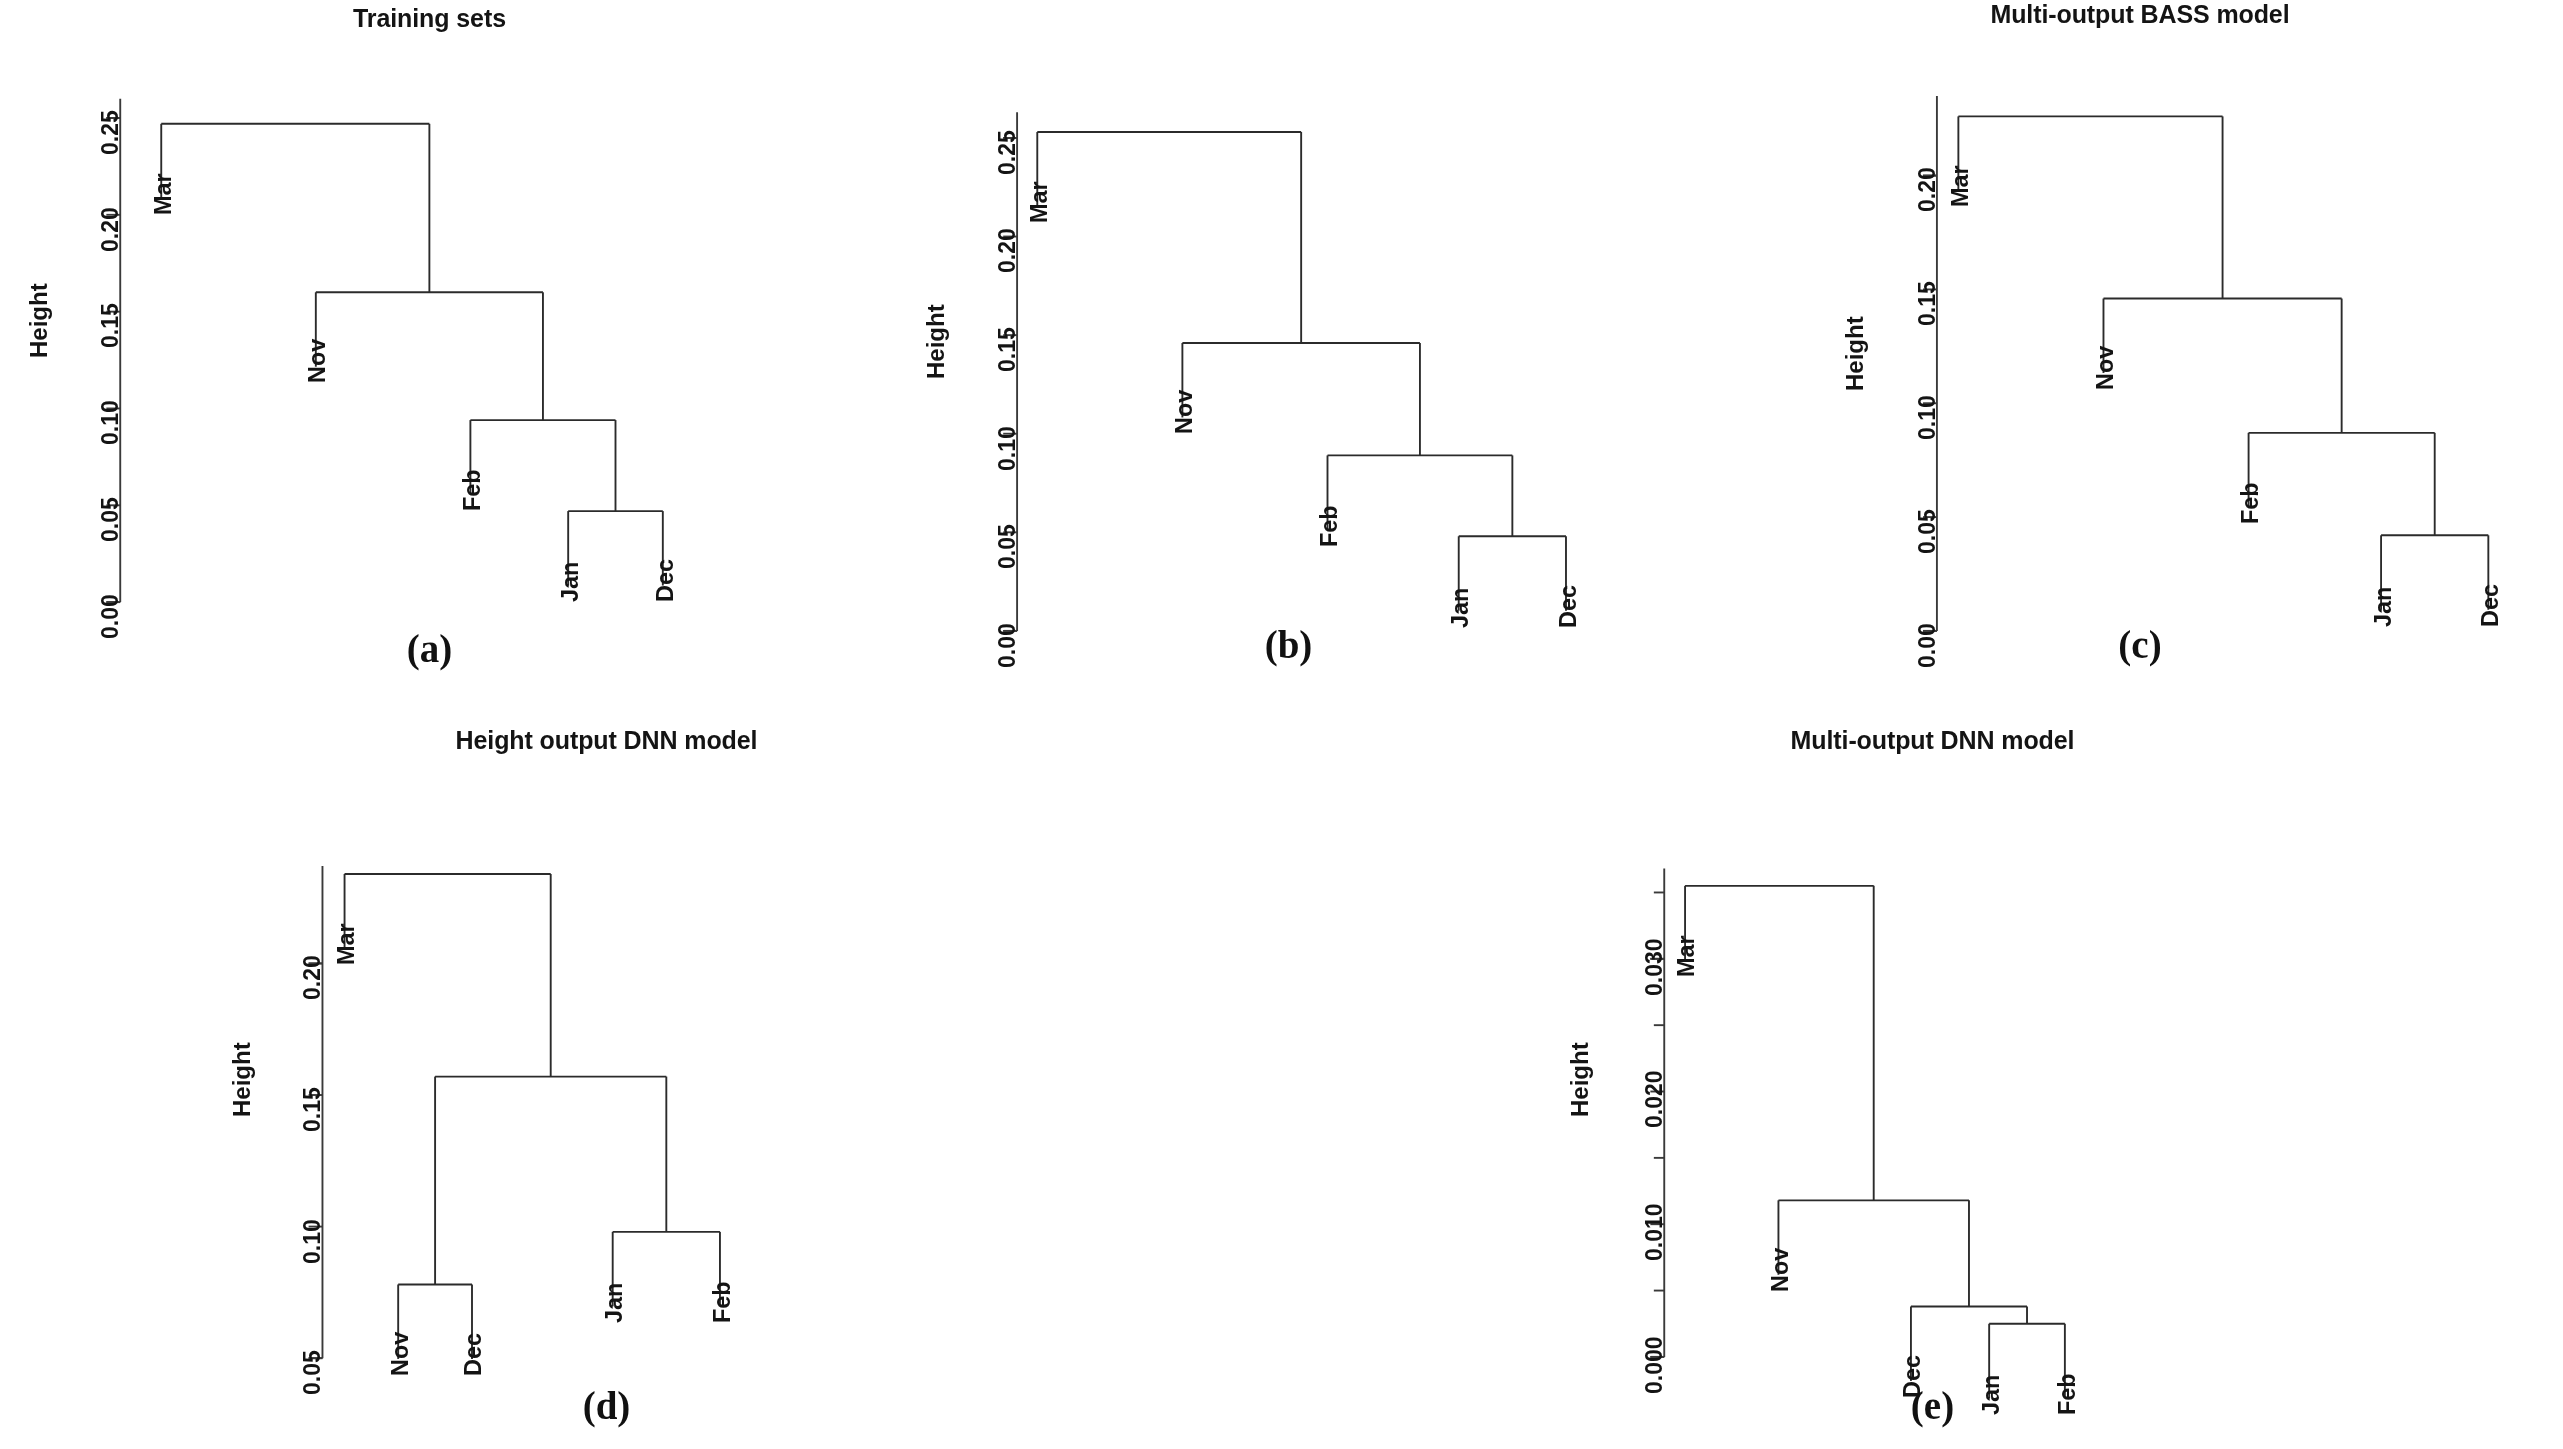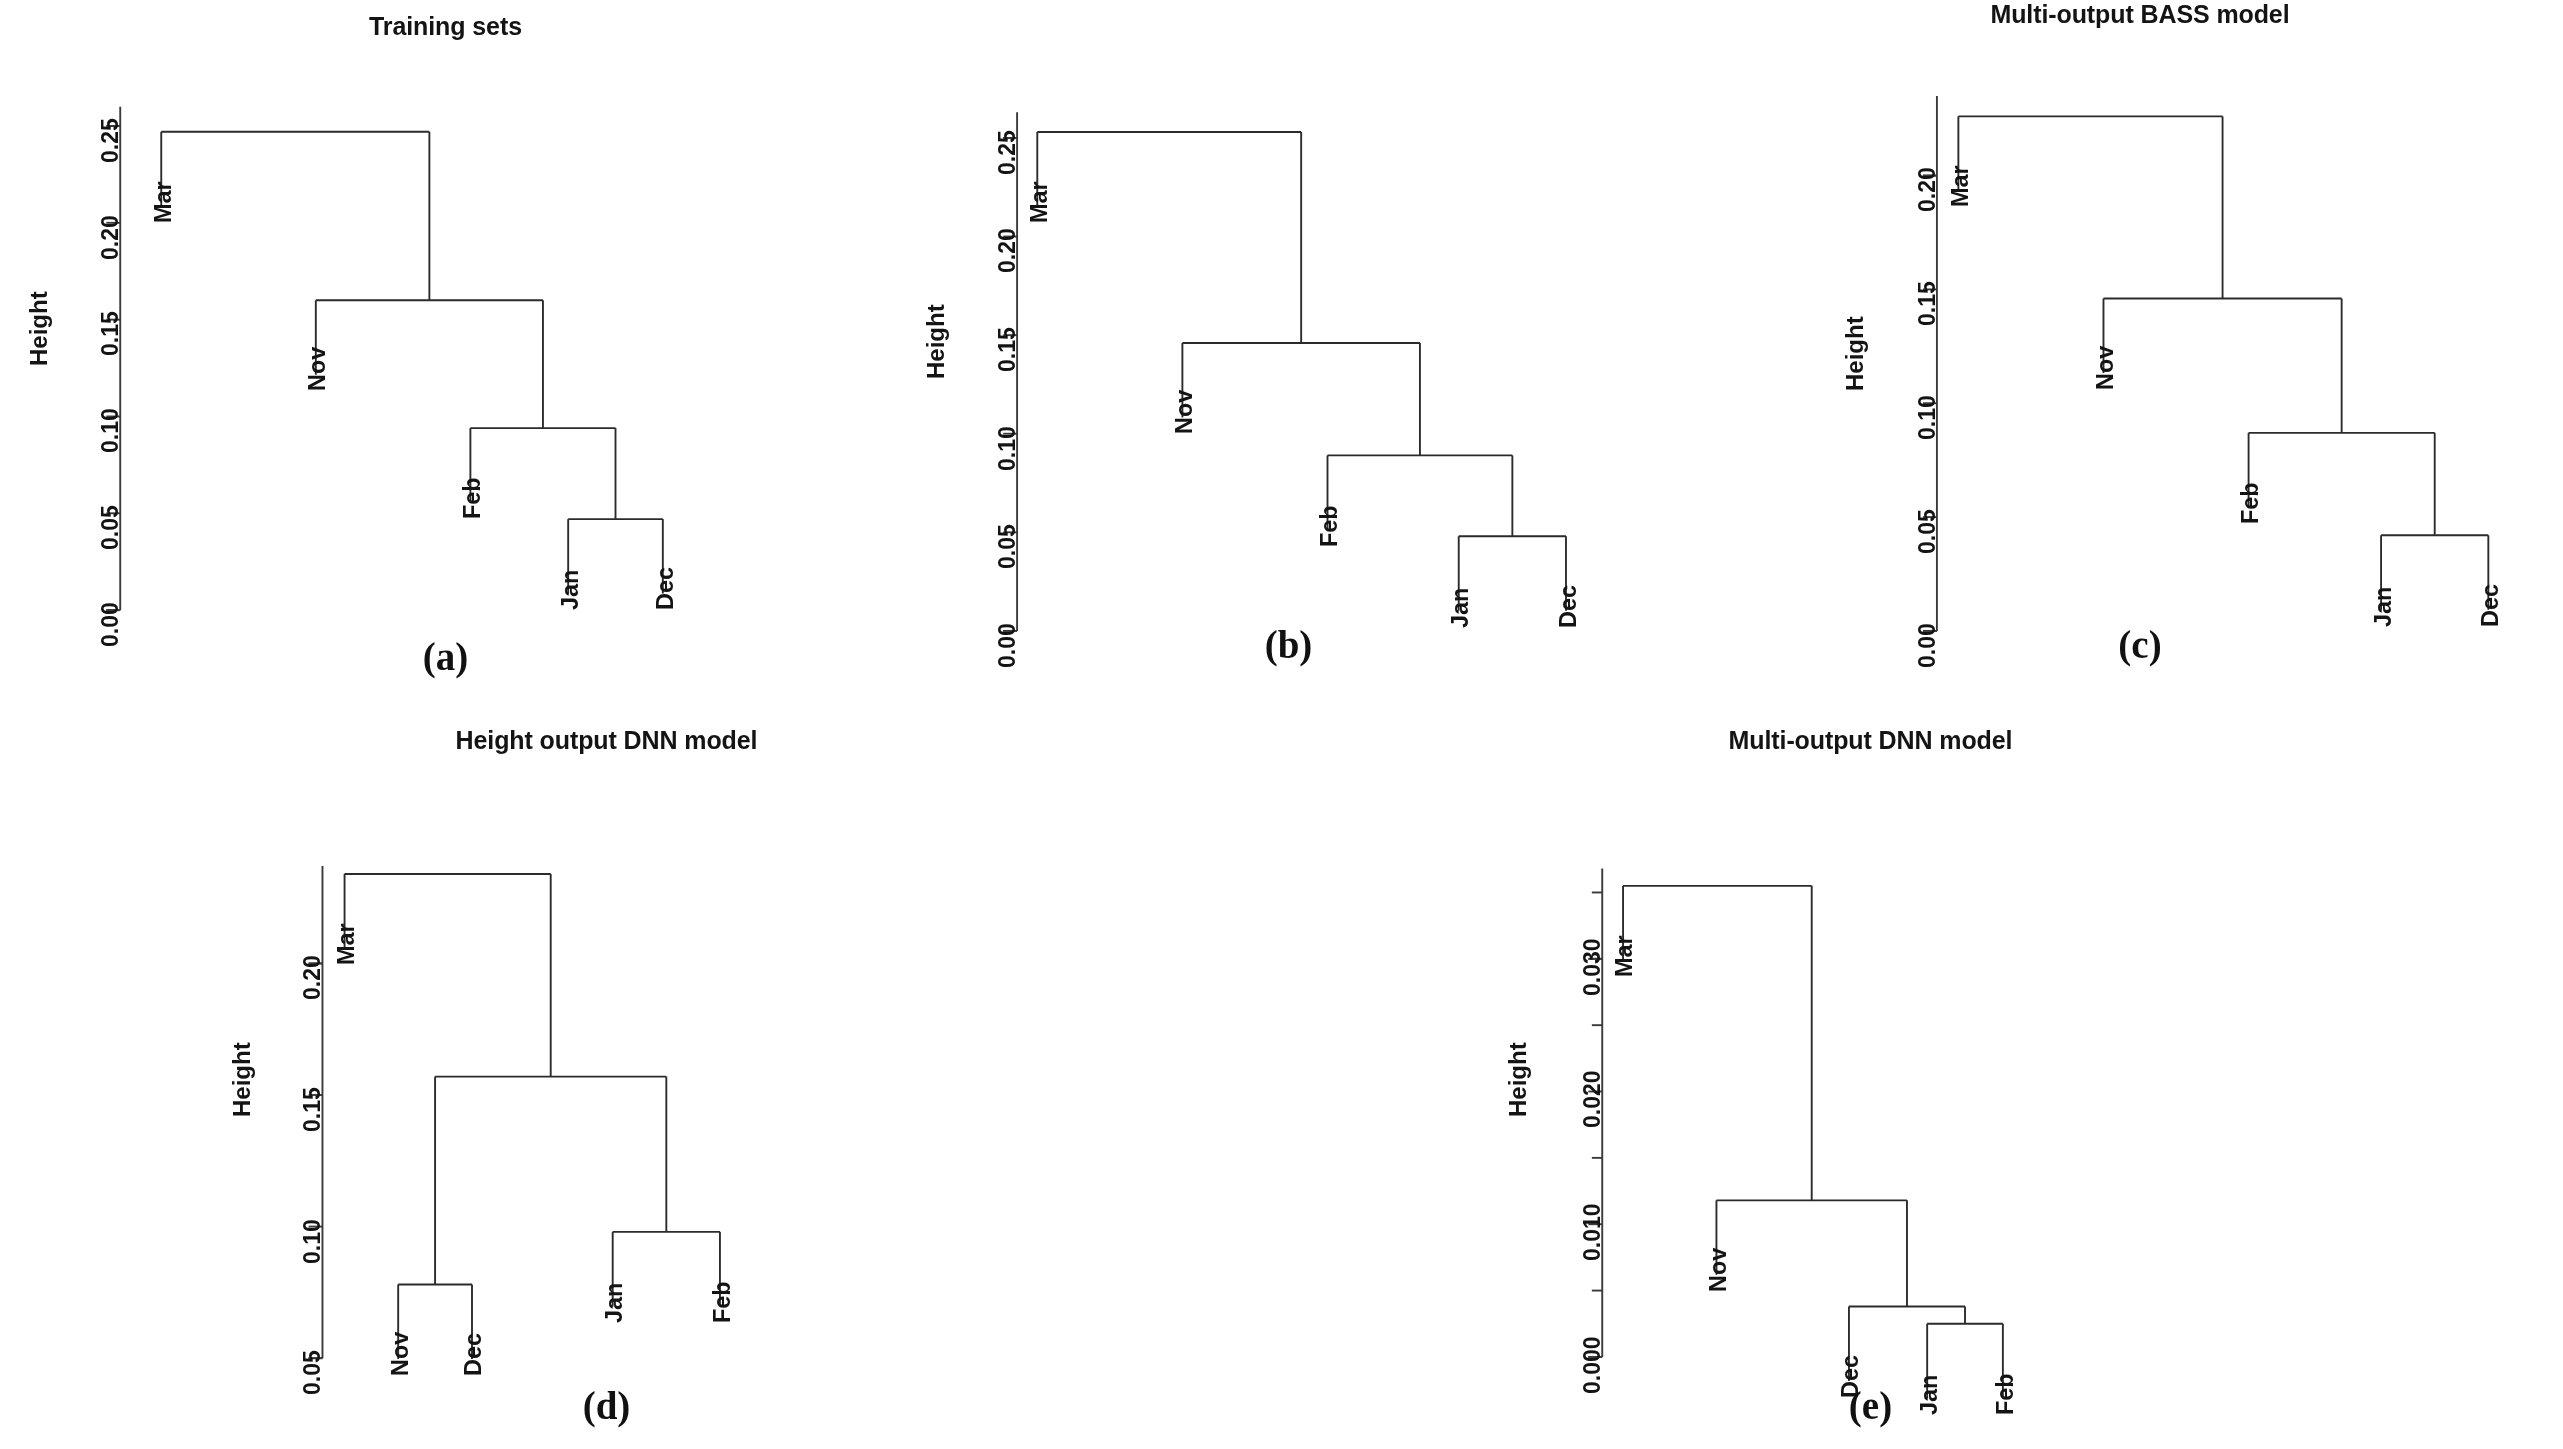--- a/index.html
+++ b/index.html
@@ -73,7 +73,7 @@
 
 <div class="figure">
 
-  <div class="panel" style="left:0px;top:12px;width:859px;height:688px;padding-left:32px;">
+  <div class="panel" style="left:0px;top:4px;width:859px;height:688px;">
     <div class="panel-title">Training sets</div>
     <div id="plot-a">
         <svg class="plot-svg" width="884" height="694" viewBox="0 0 1400 1100">

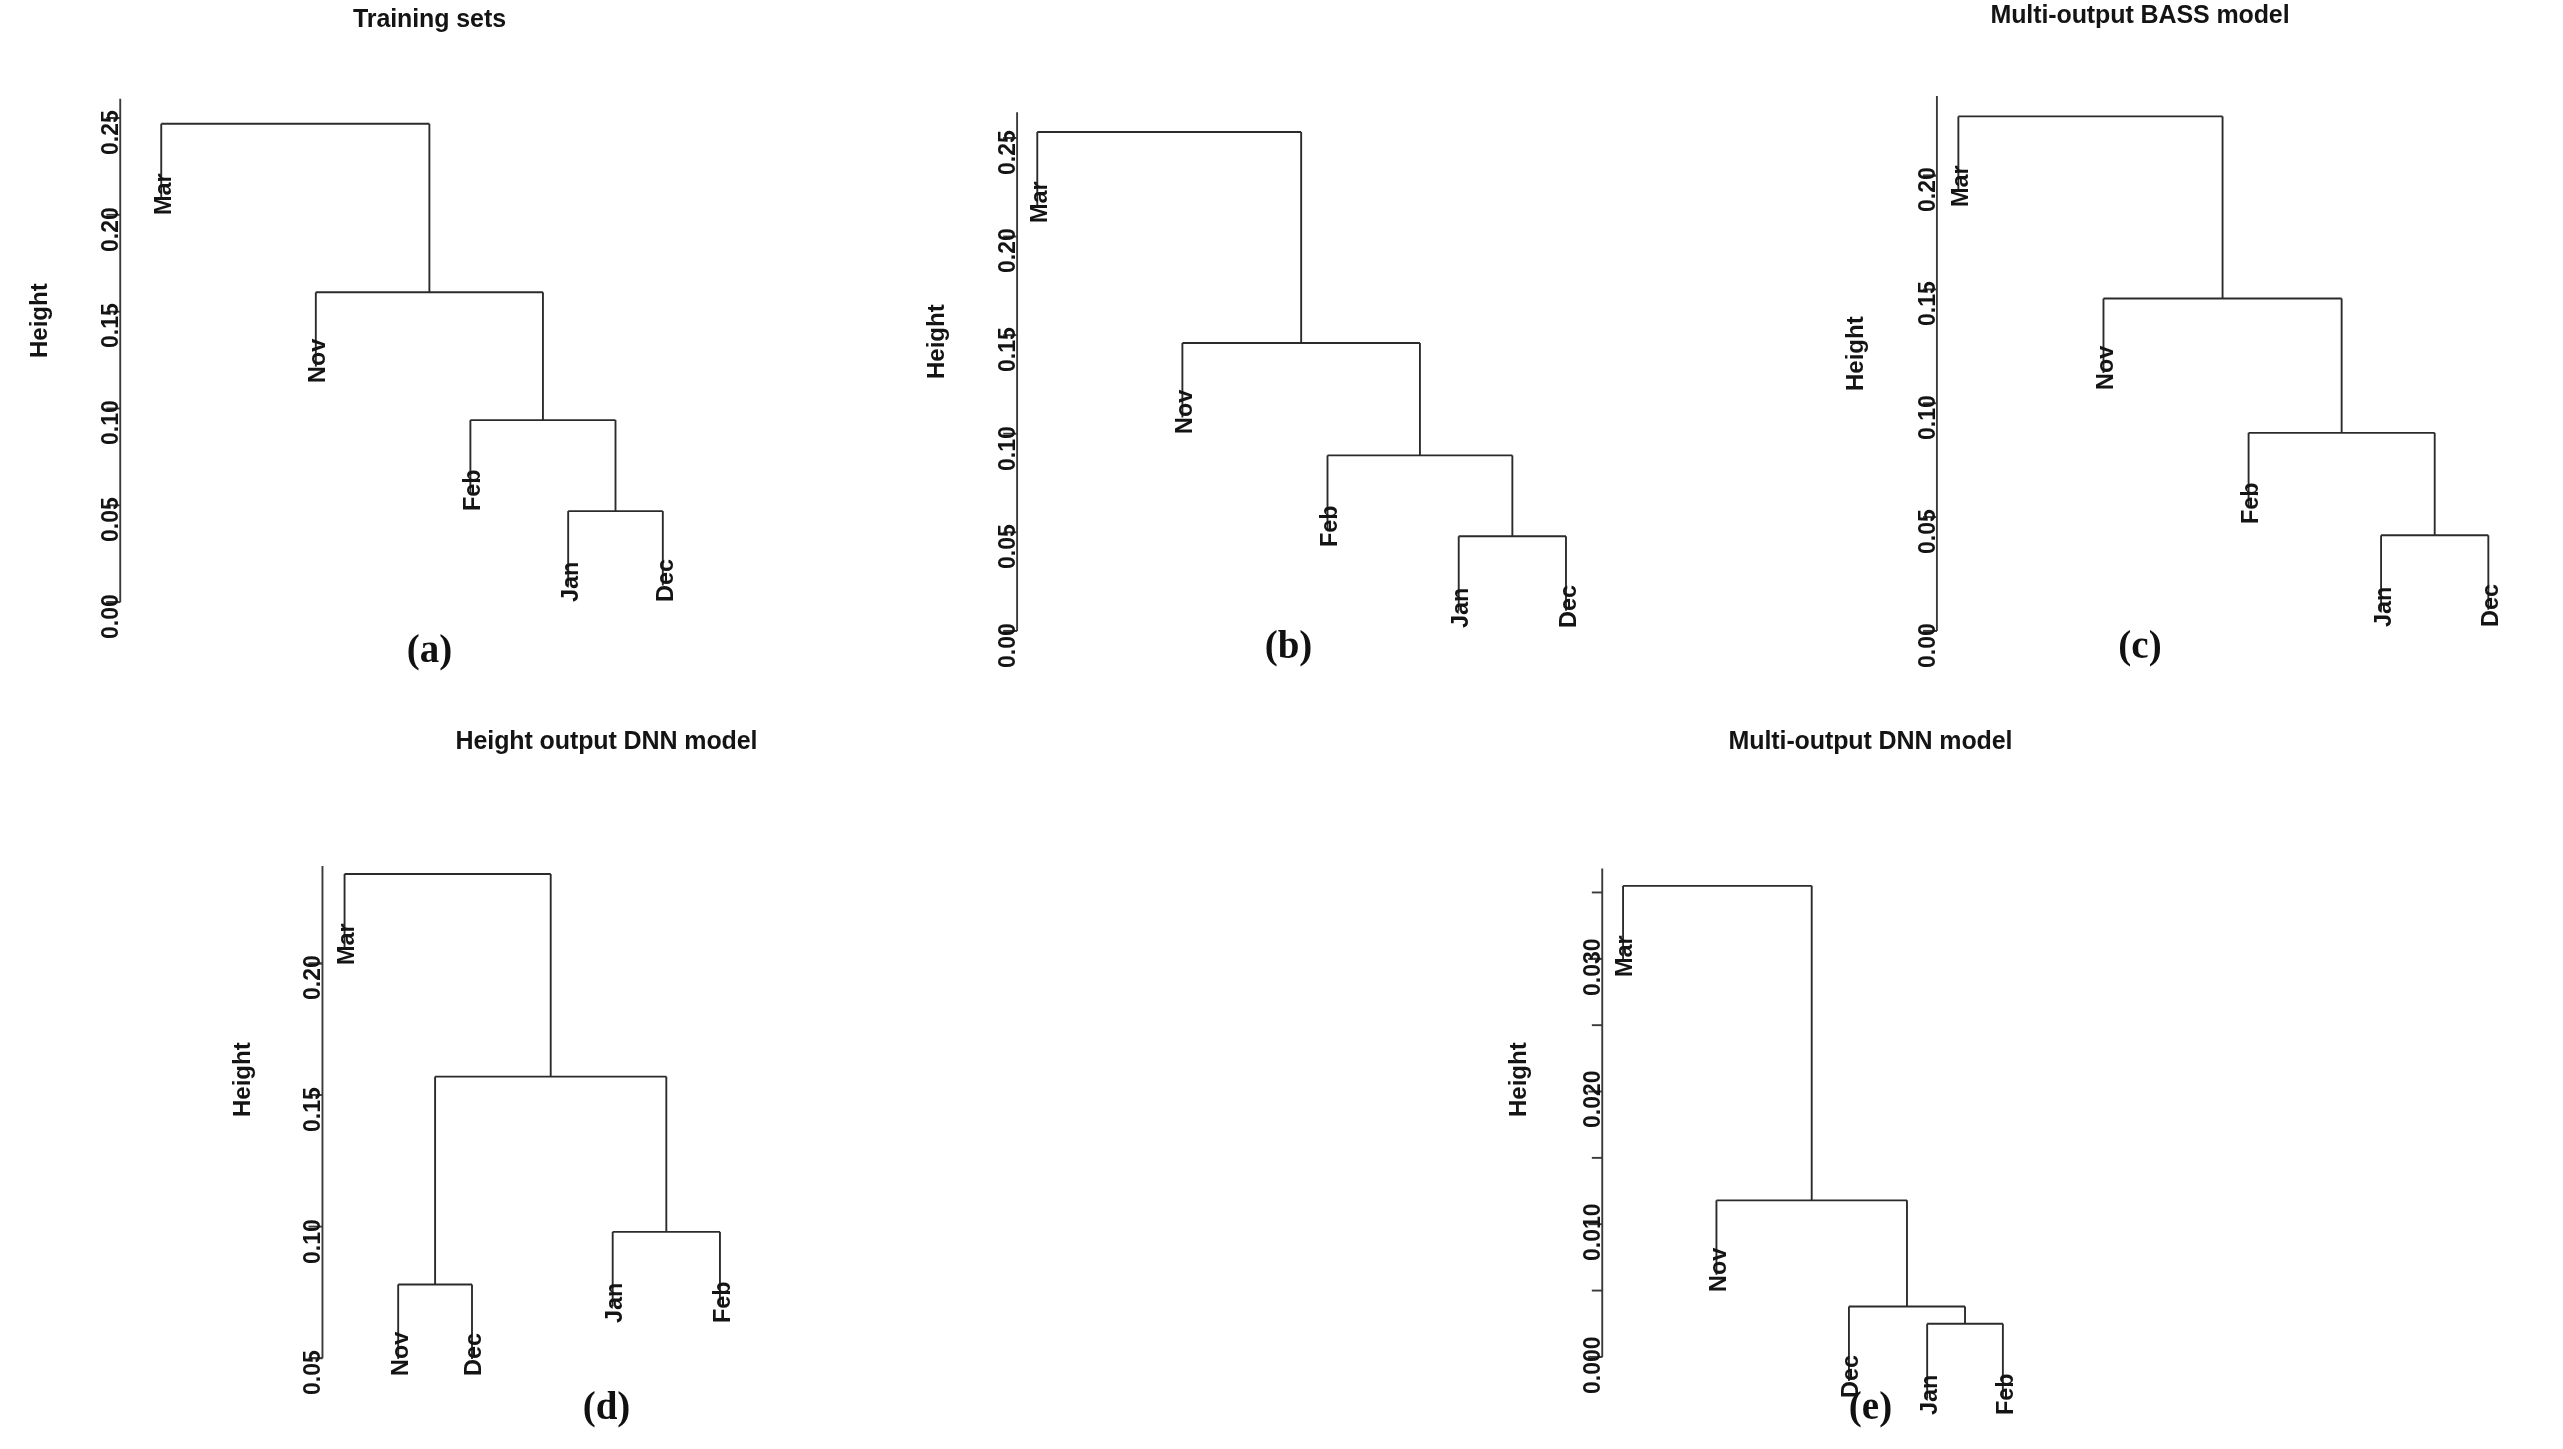--- a/index.html
+++ b/index.html
@@ -234,7 +234,7 @@
     <div class="panel-caption" style="left:0;right:0;top:657px;">(d)</div>
   </div>
 
-  <div class="panel" style="left:1441px;top:726px;width:859px;height:723px;">
+  <div class="panel" style="left:1503px;top:726px;width:859px;height:723px;">
     <div class="panel-title">Multi-output DNN model</div>
     <div id="plot-e">
         <svg class="plot-svg" width="884" height="694" viewBox="0 0 1400 1100">

